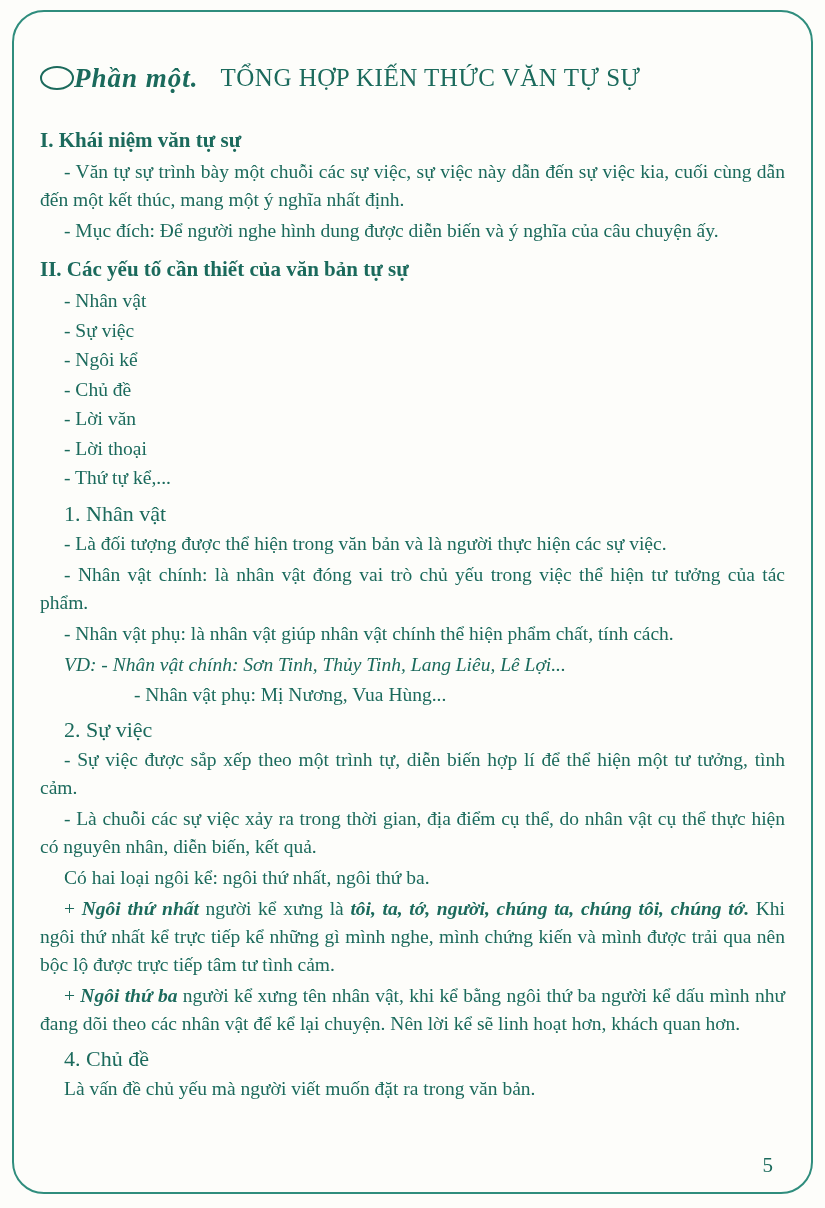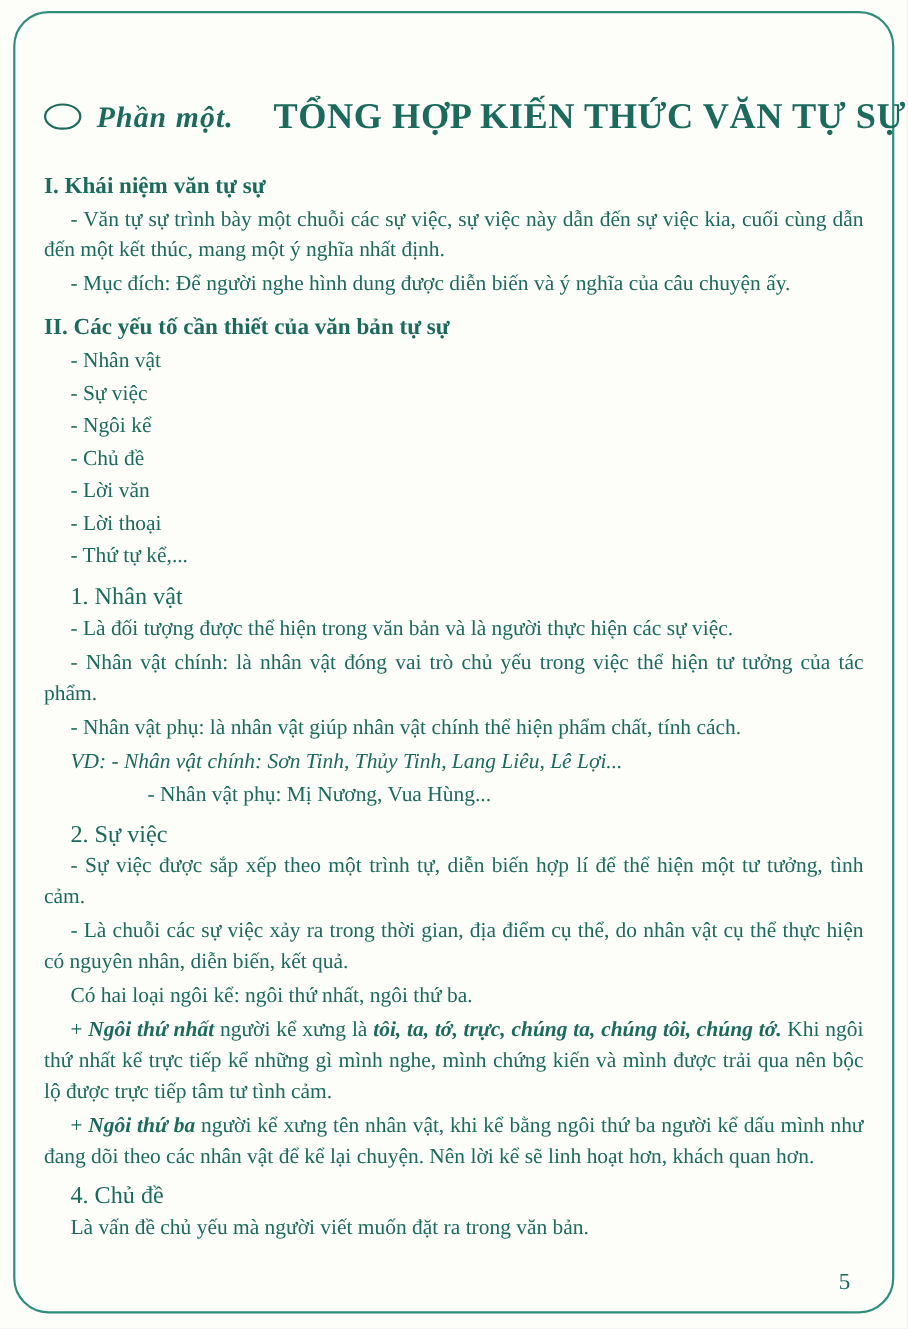--- a/index.html
+++ b/index.html
@@ -29,9 +29,7 @@
   .header-row {
     display: flex;
     align-items: center;
-    gap: 14px;
     margin-bottom: 34px;
-    margin-top: 28px;
   }
   .marker-oval {
     display: inline-block;

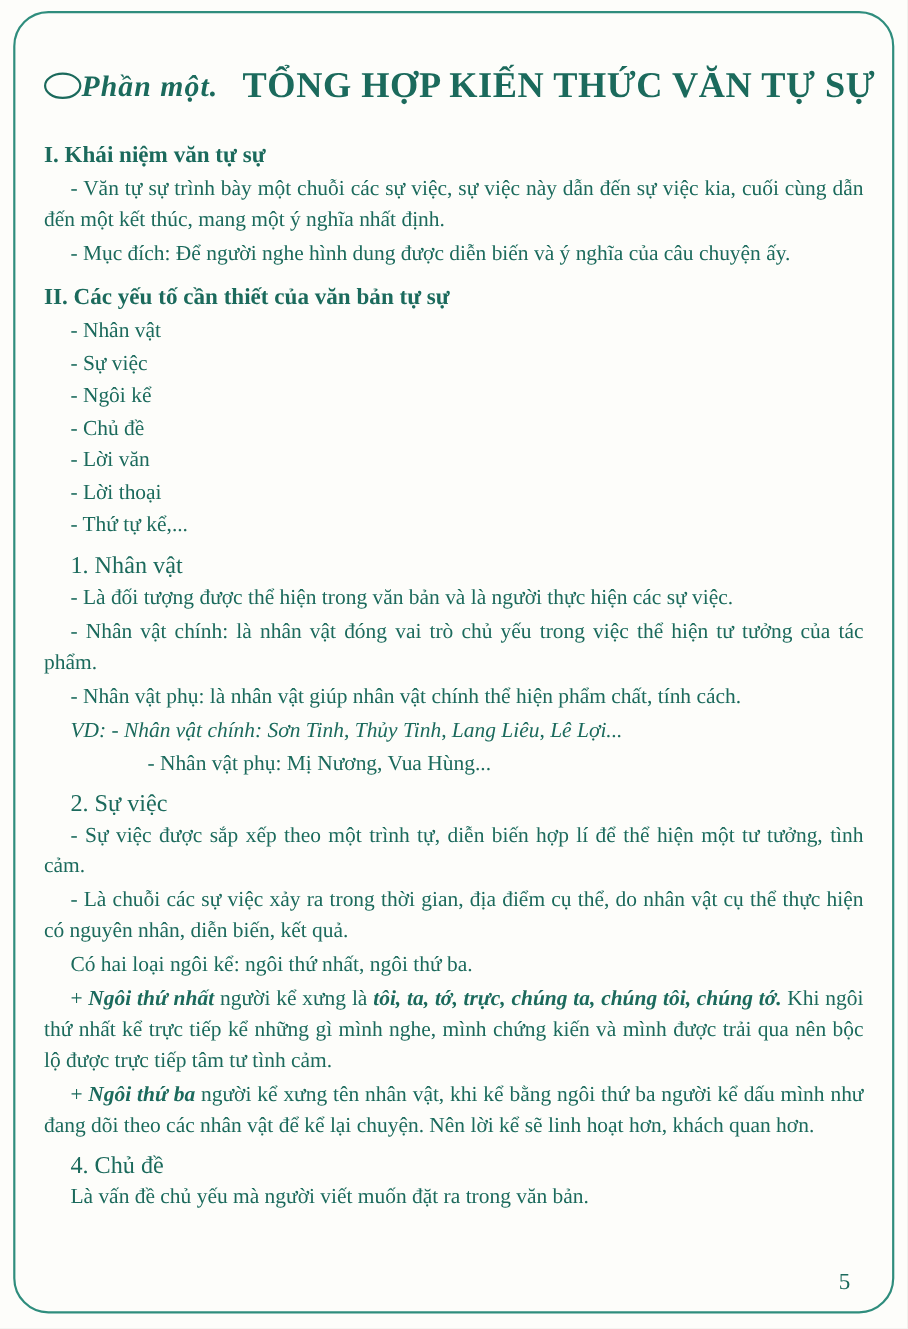--- a/index.html
+++ b/index.html
@@ -47,8 +47,8 @@
     padding-right: 22px;
   }
   .page-title {
-    font-weight: bold;
-    font-size: 33px;
+    font-weight: normal;
+    font-size: 25px;
     letter-spacing: 0.5px;
     white-space: nowrap;
   }

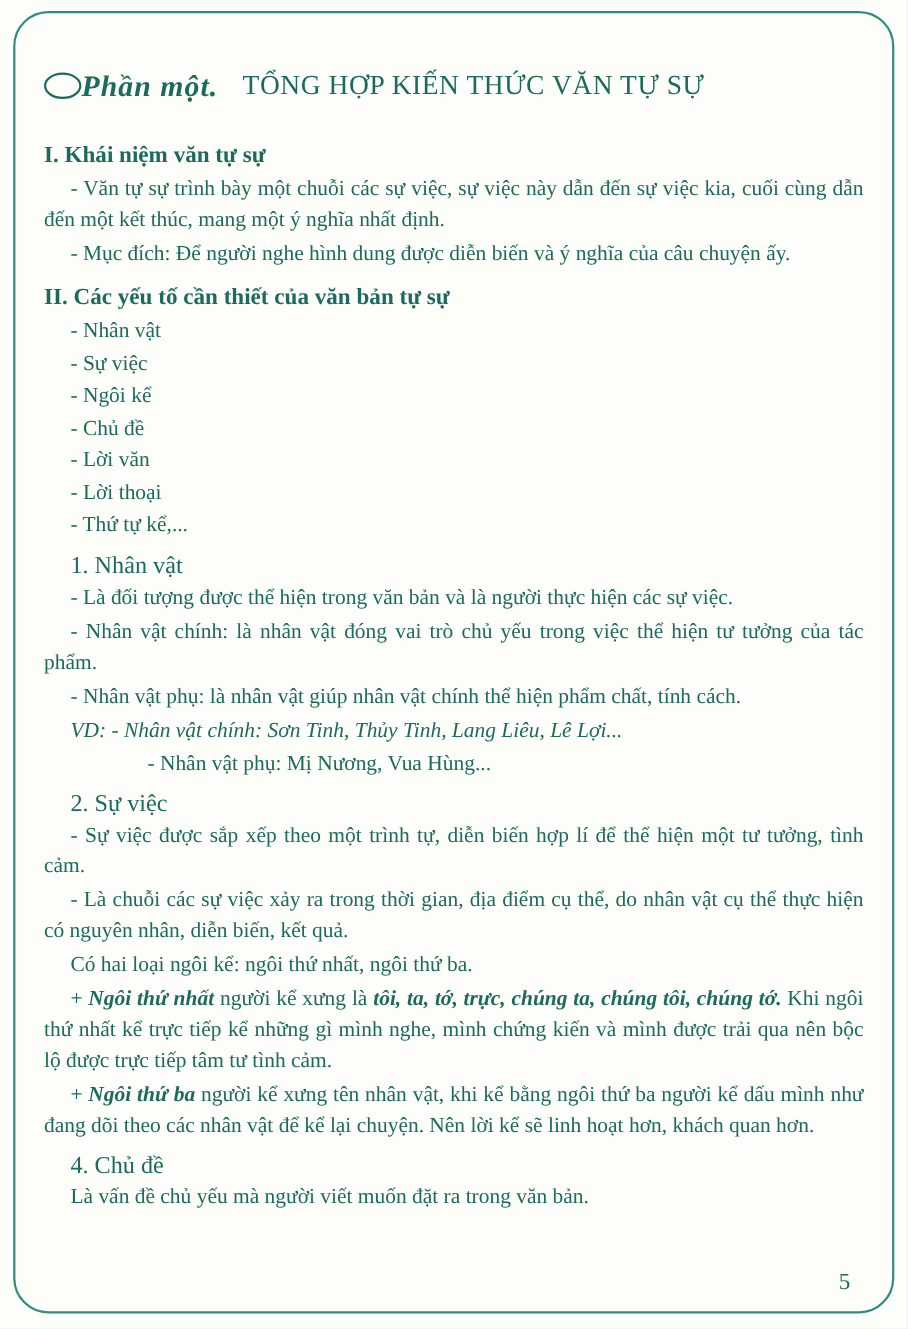--- a/index.html
+++ b/index.html
@@ -123,7 +123,7 @@
 
     <p class="para">Có hai loại ngôi kể: ngôi thứ nhất, ngôi thứ ba.</p>
 
-    <p class="para"><span>+ </span><span class="bi">Ngôi thứ nhất</span><span> người kể xưng là </span><span class="bi">tôi, ta, tớ, trực, chúng ta, chúng tôi, chúng tớ.</span><span> Khi ngôi thứ nhất kể trực tiếp kể những gì mình nghe, mình chứng kiến và mình được trải qua nên bộc lộ được trực tiếp tâm tư tình cảm.</span></p>
+    <p class="para"><span>+ </span><span class="bi">Ngôi thứ nhất</span><span> người kể xưng là </span><span class="bi">tôi, ta, tớ, người, chúng ta, chúng tôi, chúng tớ.</span><span> Khi ngôi thứ nhất kể trực tiếp kể những gì mình nghe, mình chứng kiến và mình được trải qua nên bộc lộ được trực tiếp tâm tư tình cảm.</span></p>
 
     <p class="para"><span>+ </span><span class="bi">Ngôi thứ ba</span><span> người kể xưng tên nhân vật, khi kể bằng ngôi thứ ba người kể dấu mình như đang dõi theo các nhân vật để kể lại chuyện. Nên lời kể sẽ linh hoạt hơn, khách quan hơn.</span></p>
 

